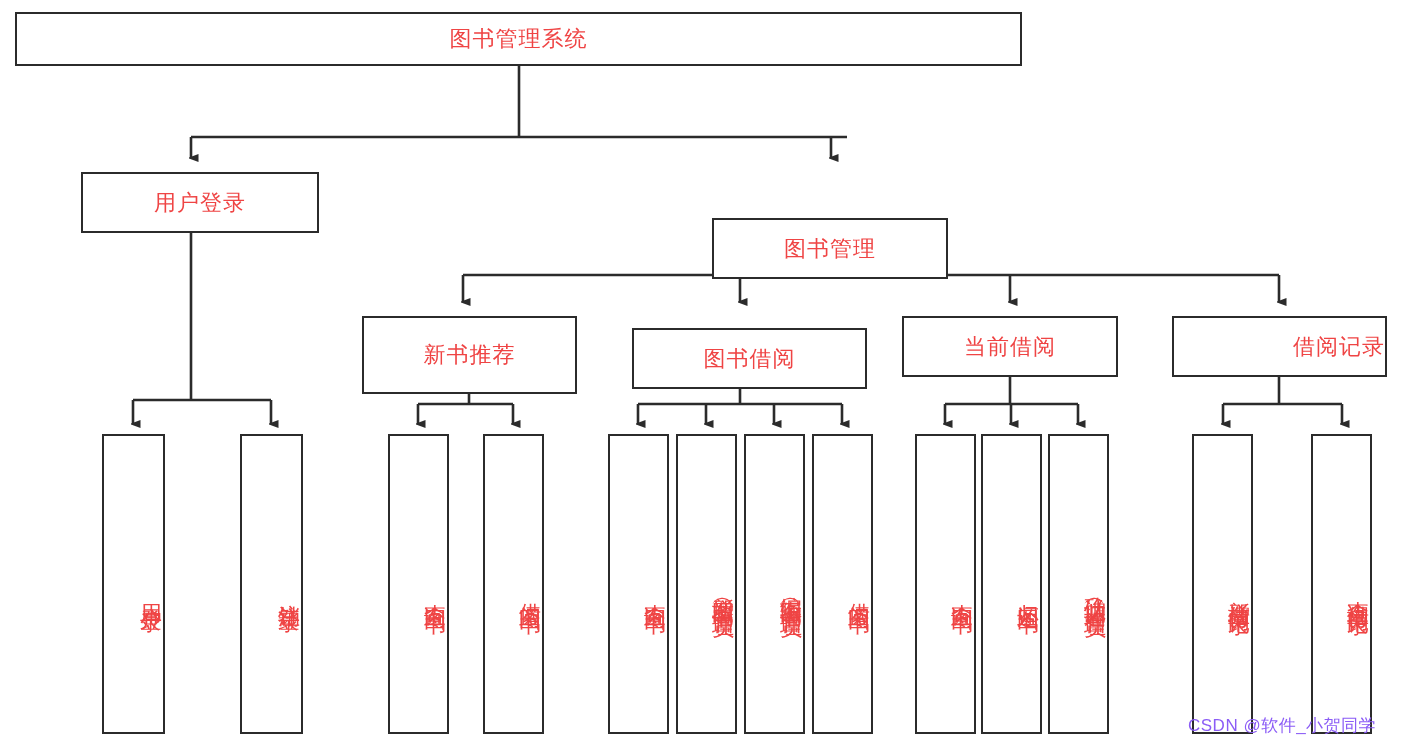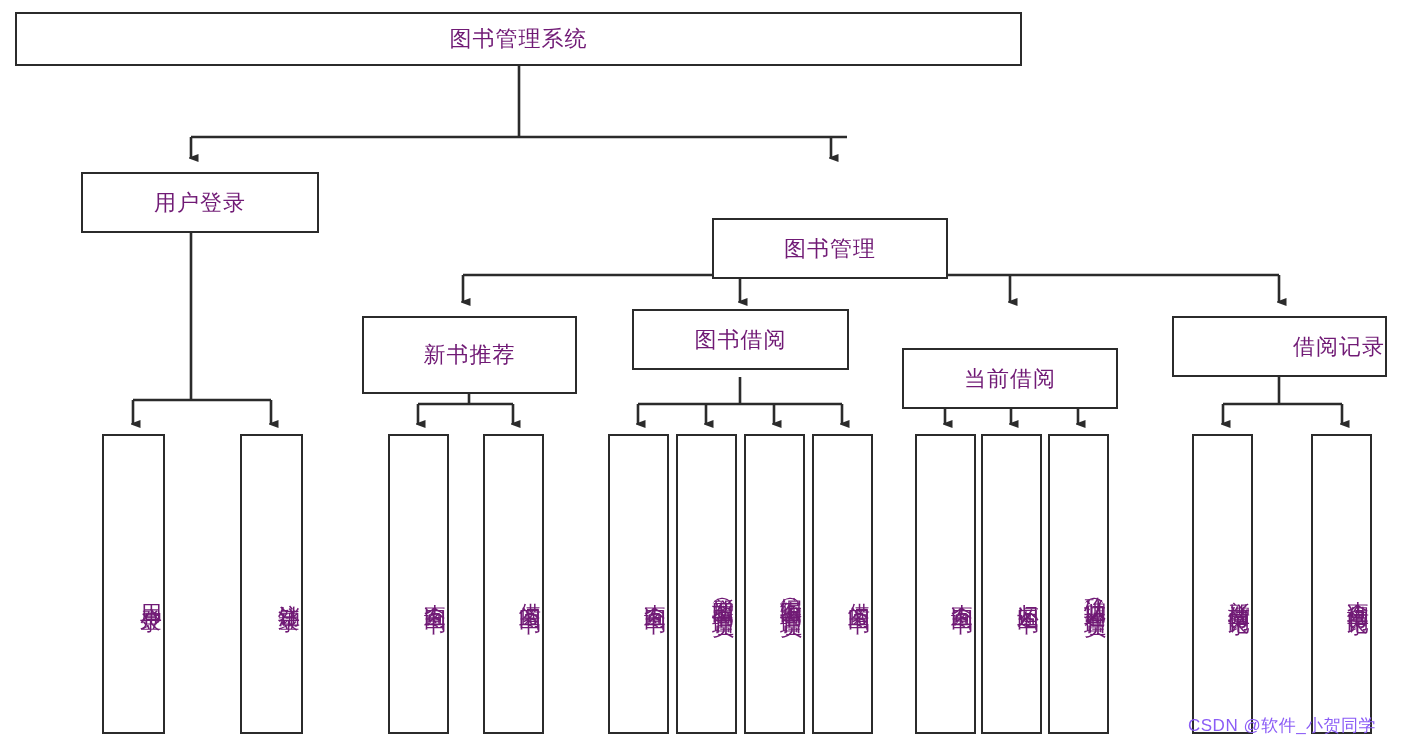--- a/index.html
+++ b/index.html
@@ -13,7 +13,7 @@
     position:absolute;box-sizing:border-box;
     background:#ffffff;border:2px solid #2b2b2b;
     display:flex;align-items:center;justify-content:center;
-    color:#701a75;
+    color:#ef4444;
   }
   .node.h{
     font-size:22px;letter-spacing:1px;

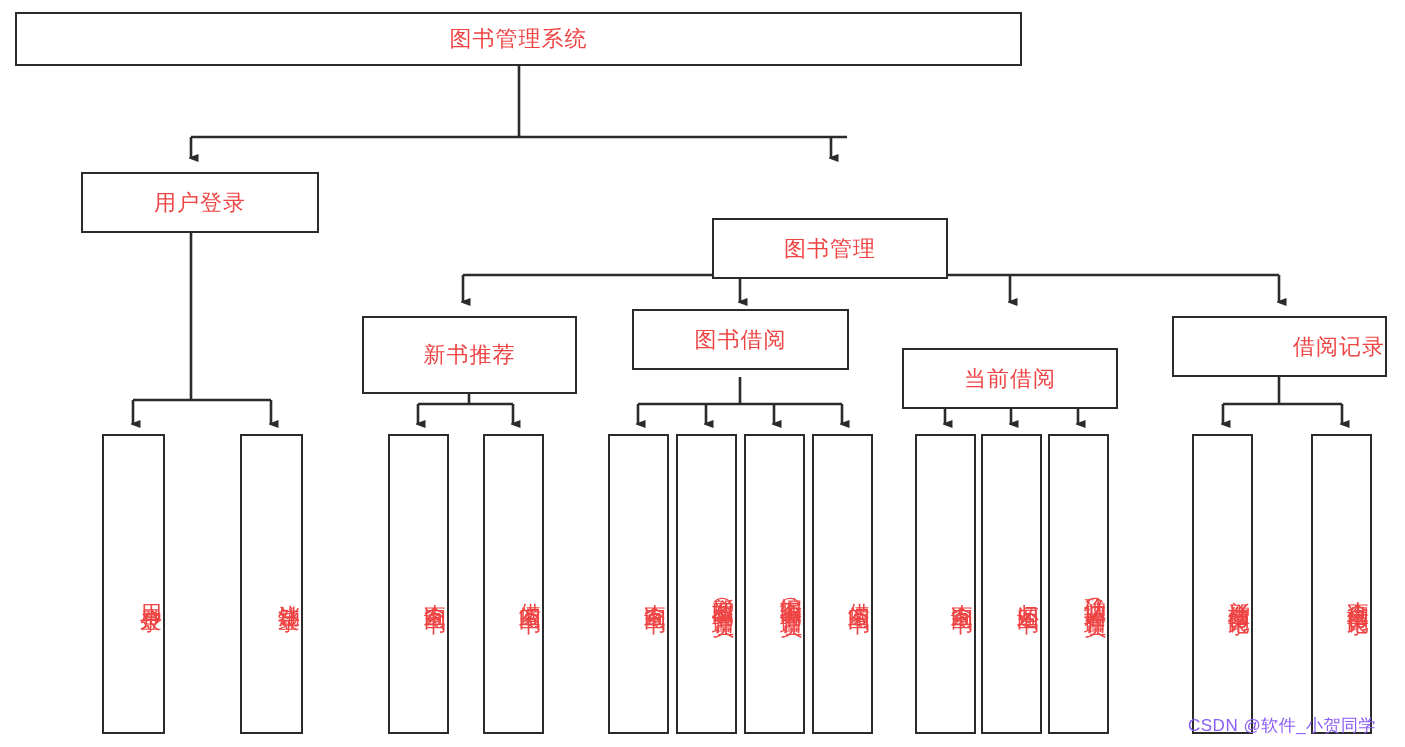--- a/index.html
+++ b/index.html
@@ -102,7 +102,7 @@
   <div class="node h" style="left:362px;top:316px;width:215px;height:78px;">
     <span class="lbl">新书推荐</span>
   </div>
-  <div class="node h" style="left:632px;top:309px;width:217px;height:61px;">
+  <div class="node h" style="left:632px;top:328px;width:235px;height:61px;">
     <span class="lbl">图书借阅</span>
   </div>
   <div class="node h" style="left:902px;top:316px;width:216px;height:61px;margin-top:32px;">

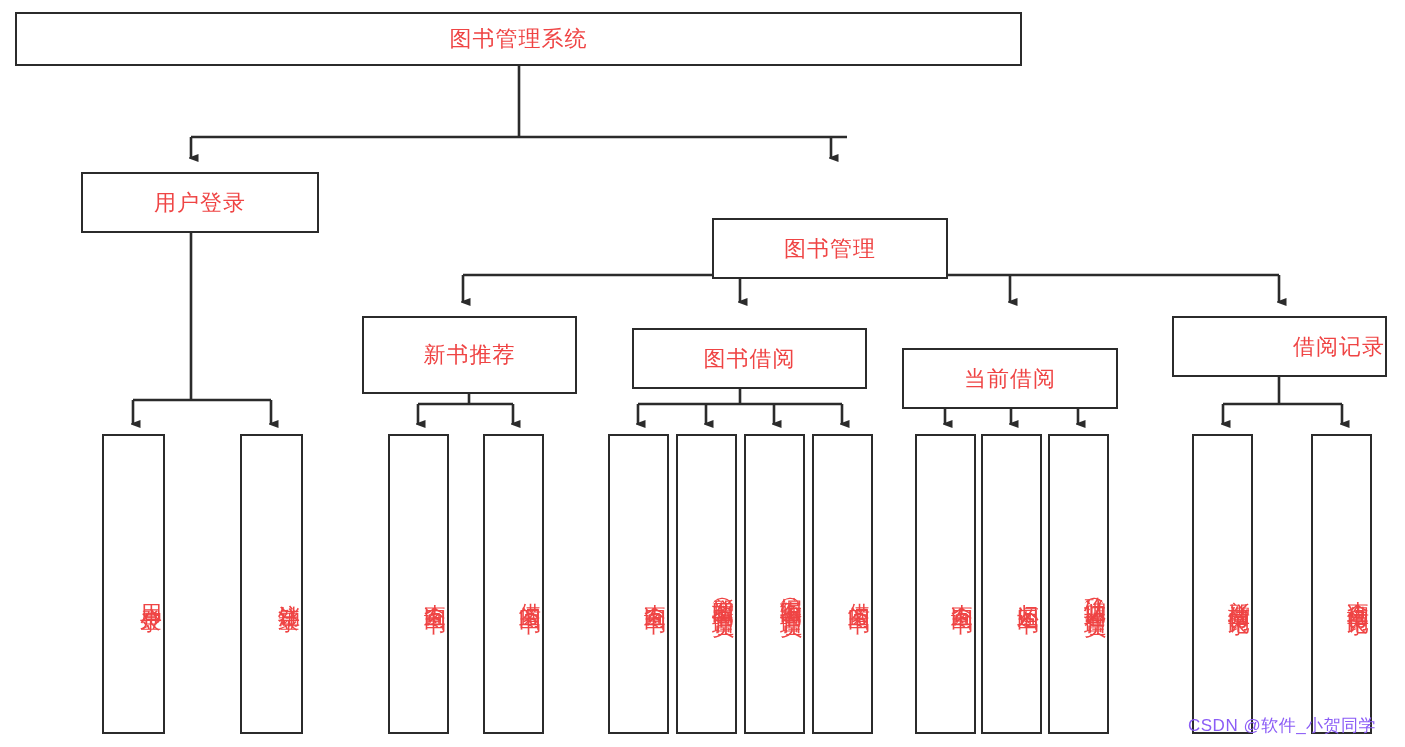--- a/index.html
+++ b/index.html
@@ -105,7 +105,7 @@
   <div class="node h" style="left:632px;top:328px;width:235px;height:61px;">
     <span class="lbl">图书借阅</span>
   </div>
-  <div class="node h" style="left:902px;top:316px;width:216px;height:61px;margin-top:32px;">
+  <div class="node h" style="left:902px;top:316px;width:216px;height:61px;">
     <span class="lbl">当前借阅</span>
   </div>
   <div class="node h" style="left:1172px;top:316px;width:215px;height:61px;justify-content:flex-end;">

